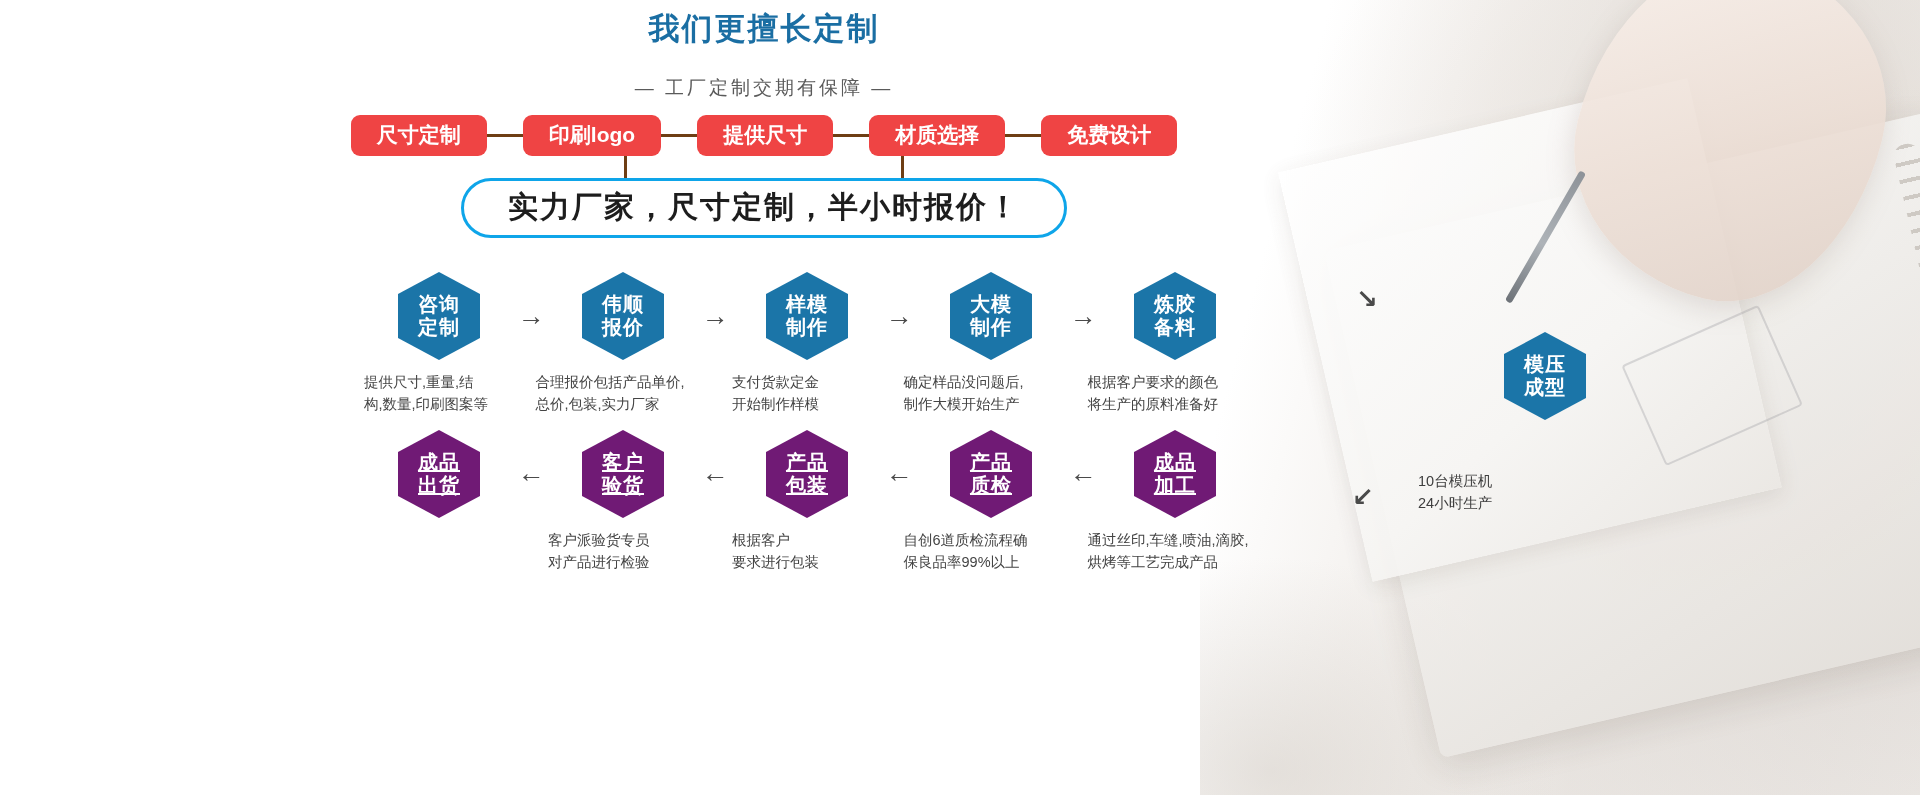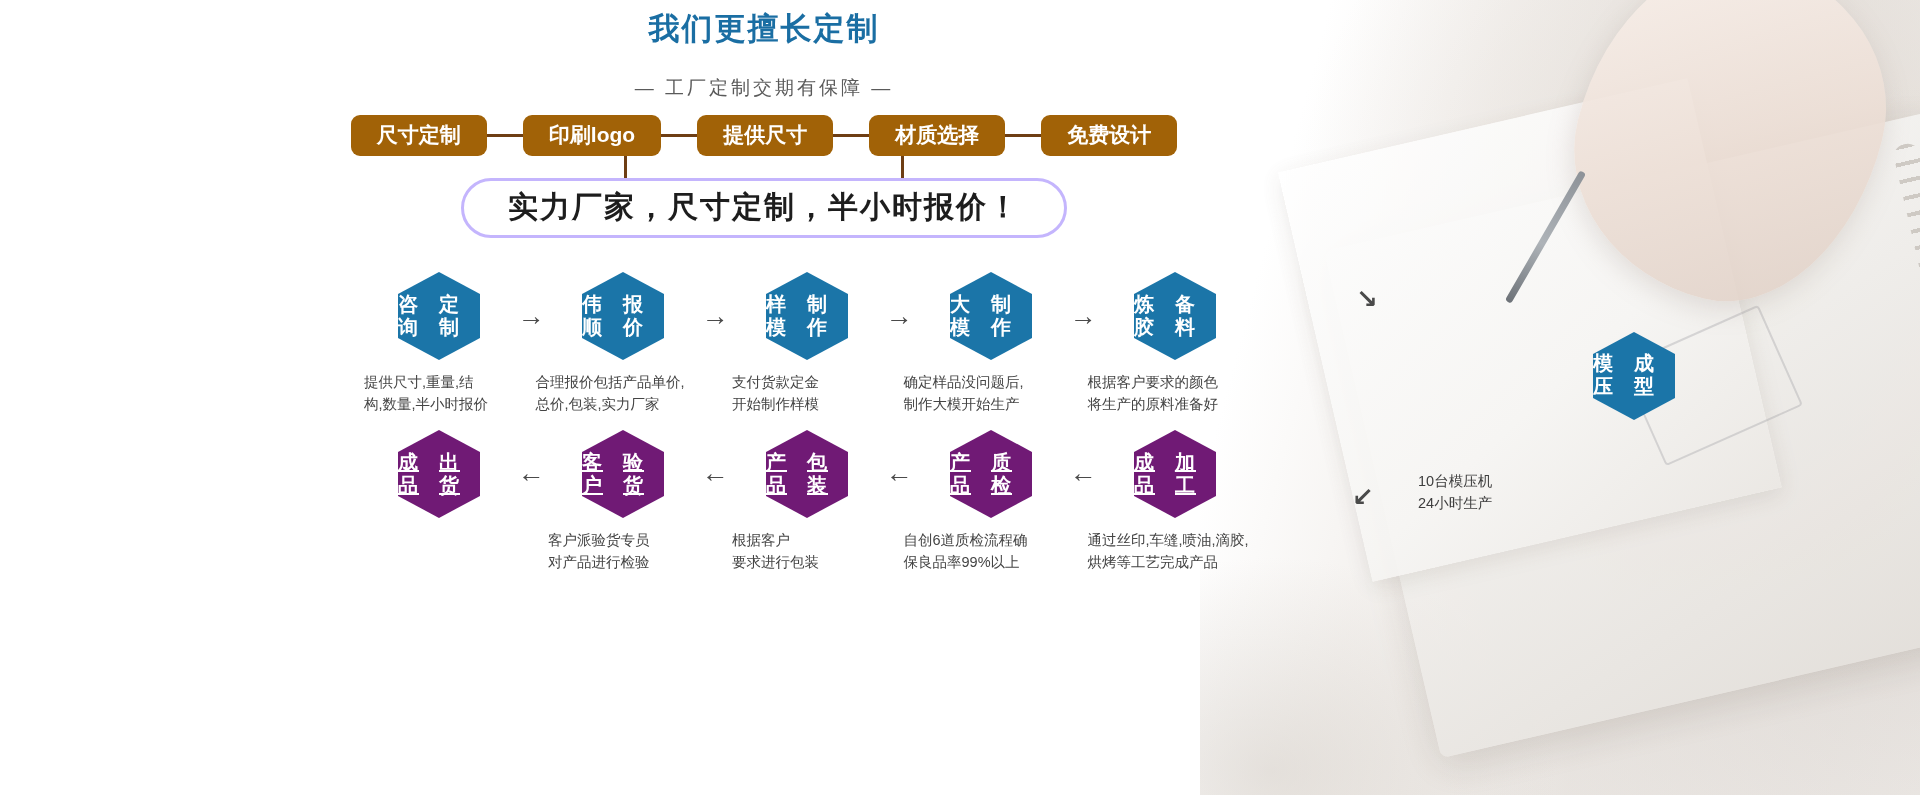--- a/index.html
+++ b/index.html
@@ -103,7 +103,7 @@
     gap: 0; margin-top: 14px;
   }
   .tag {
-    background: #a16207;
+    background: #ef4444;
     color: #fff;
     font-size: 21px; font-weight: bold;
     border-radius: 9px;

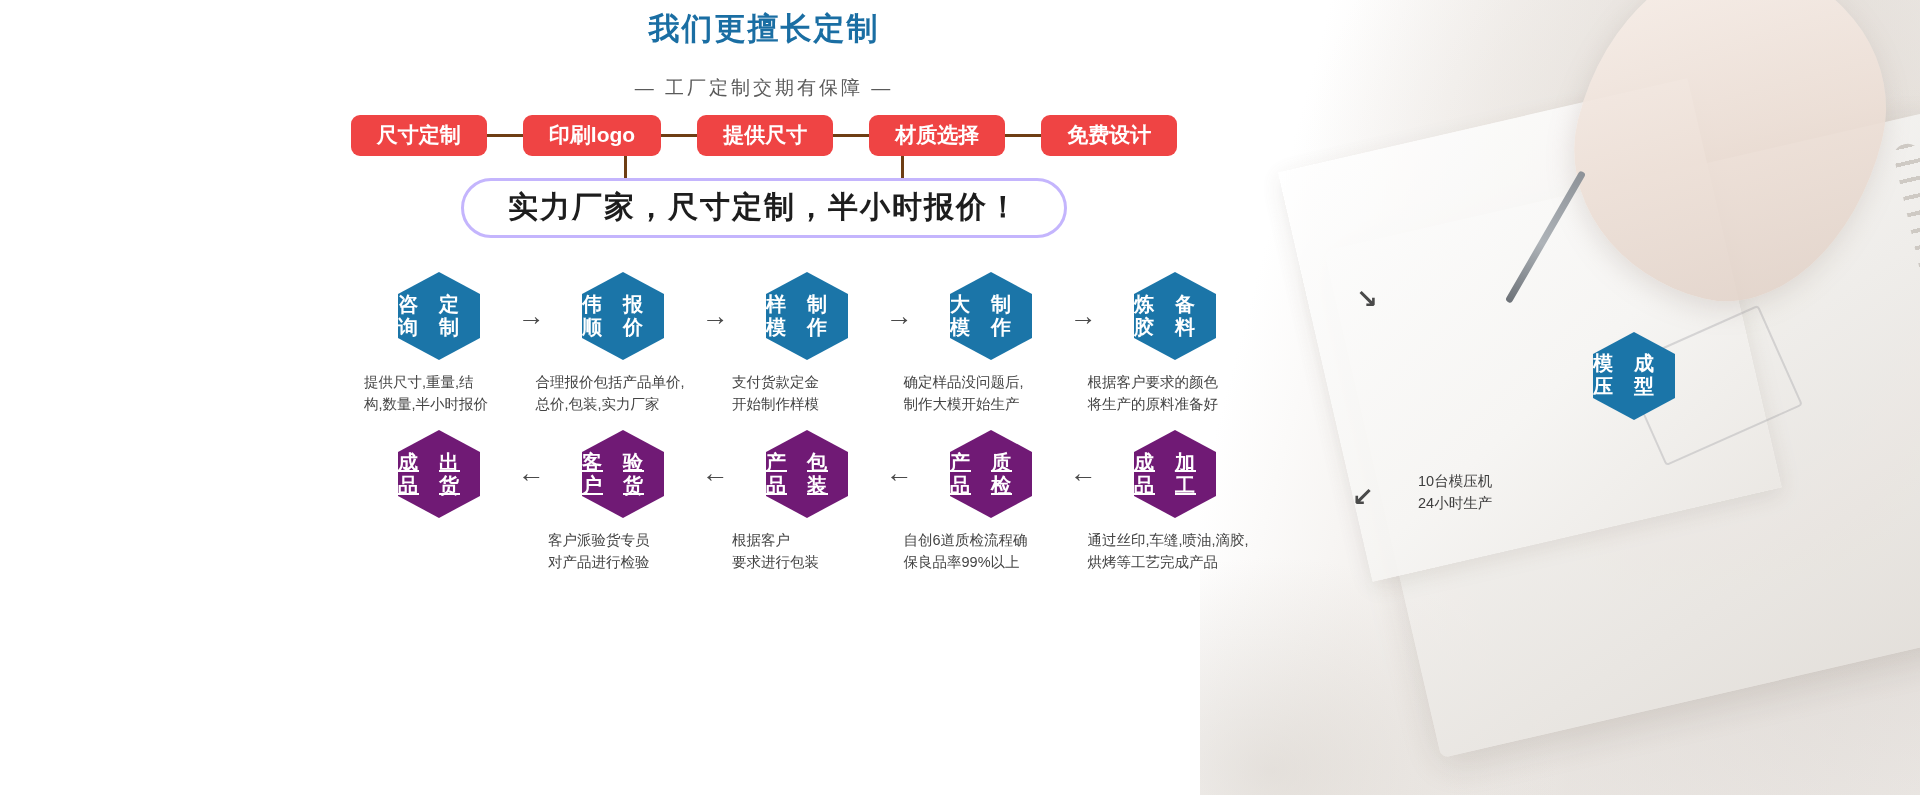--- a/index.html
+++ b/index.html
@@ -121,7 +121,7 @@
   #slogan-stem-l { left: 624px; }
   #slogan-stem-r { right: 624px; }
   #slogan {
-    border: 3px solid #c4b5fd;
+    border: 3px solid #0ea5e9;
     border-radius: 30px;
     padding: 9px 44px 12px;
     font-size: 30px; font-weight: bold; color: #1d1d1d;

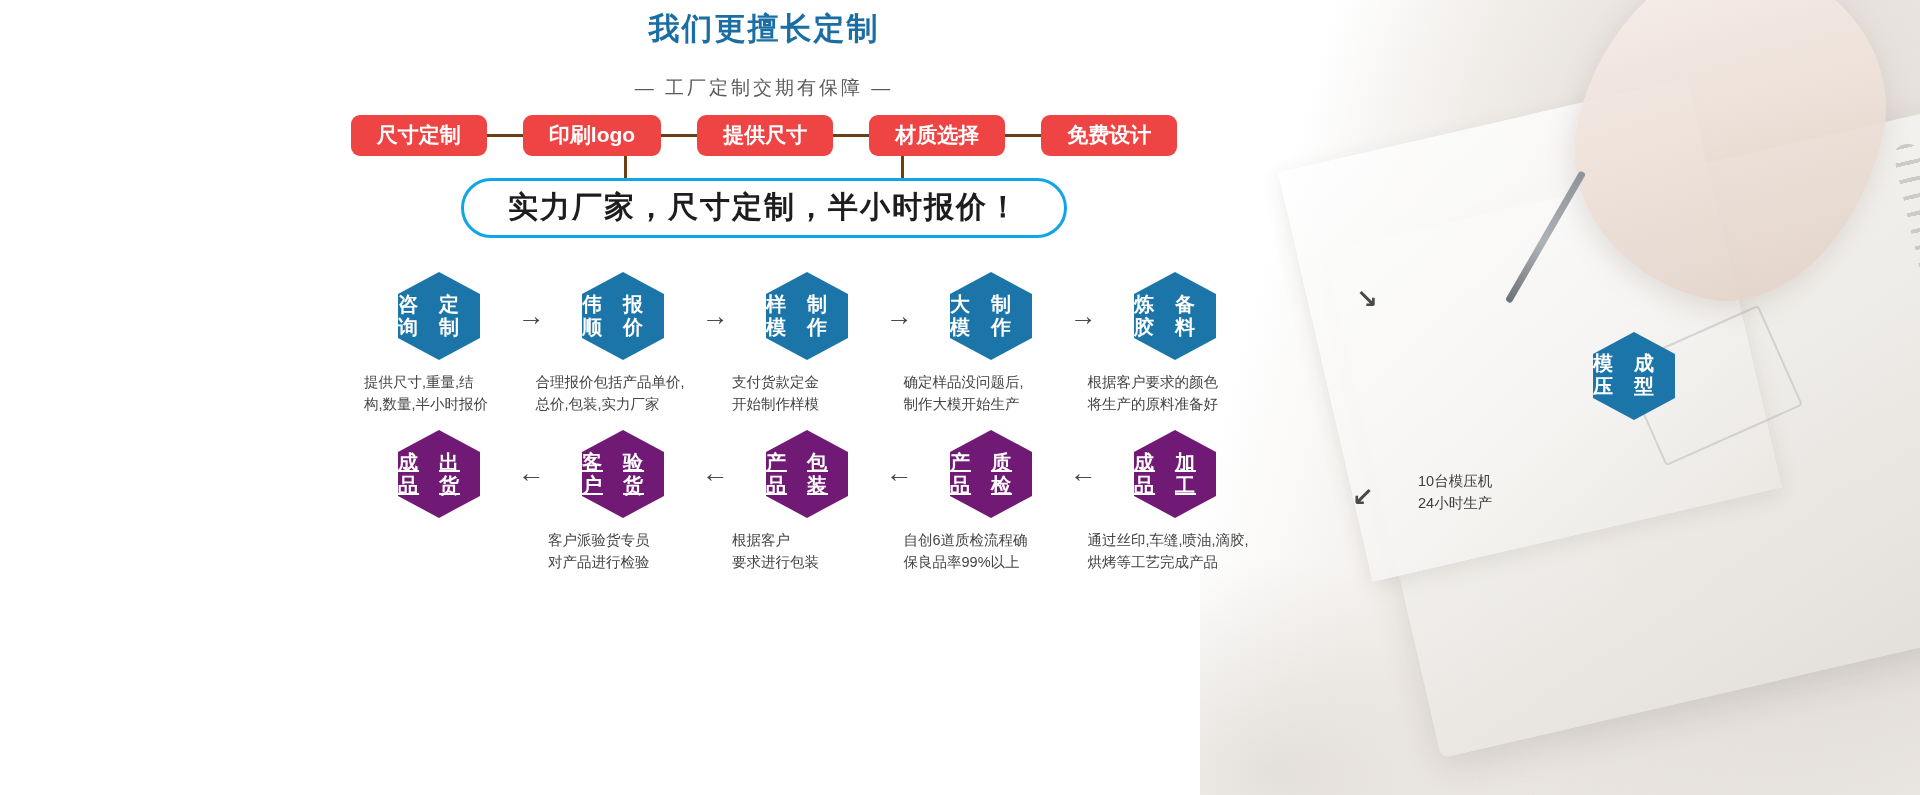--- a/index.html
+++ b/index.html
@@ -142,7 +142,7 @@
     width: 82px; height: 88px;
     background: #1b75a8;
     clip-path: polygon(50% 0%, 100% 25%, 100% 75%, 50% 100%, 0% 75%, 0% 25%);
-    display: flex; flex-direction: row; align-items: center; justify-content: center;
+    display: flex; flex-direction: column; align-items: center; justify-content: center;
     color: #fff; font-weight: bold; font-size: 20px; line-height: 1.16;
     letter-spacing: 1px;
   }

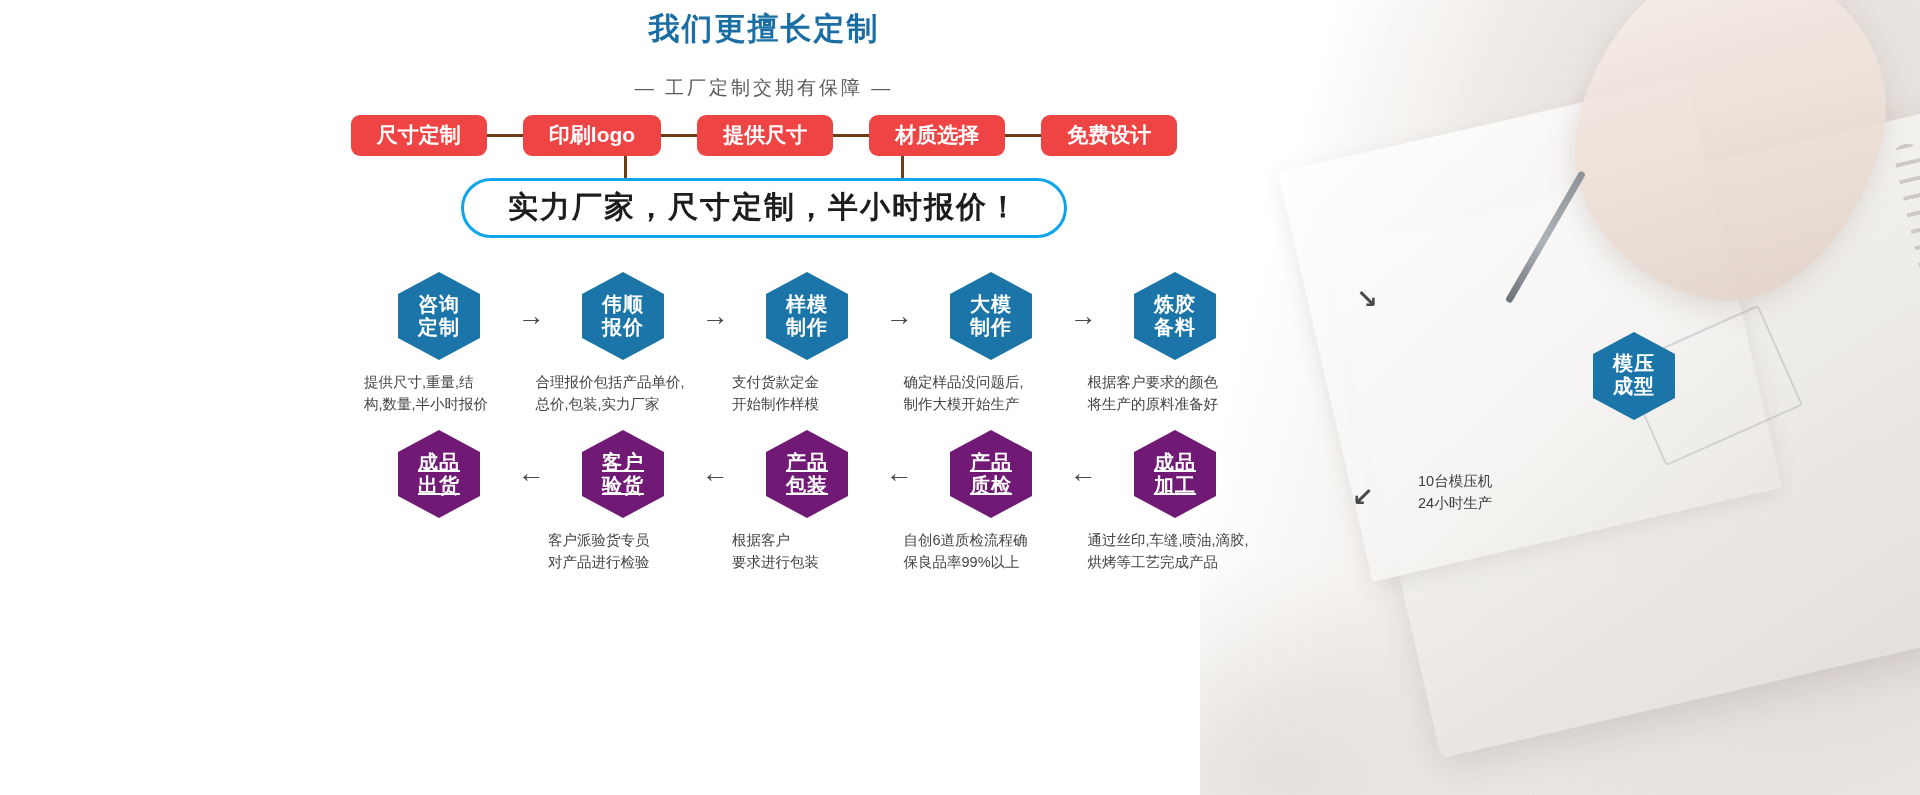--- a/index.html
+++ b/index.html
@@ -164,7 +164,7 @@
 
   
   #mold-island { position: absolute; left: 1415px; top: 60px; width: 260px; }
-  #mold-island .hexwrap { justify-content: flex-end; font-family: Liberation Mono, monospace; }
+  #mold-island .hexwrap { justify-content: center; }
   #arrow-down-right {
     position: absolute; left: 1356px; top: 12px;
     color: #4a4a4a; font-size: 26px; font-weight: bold;

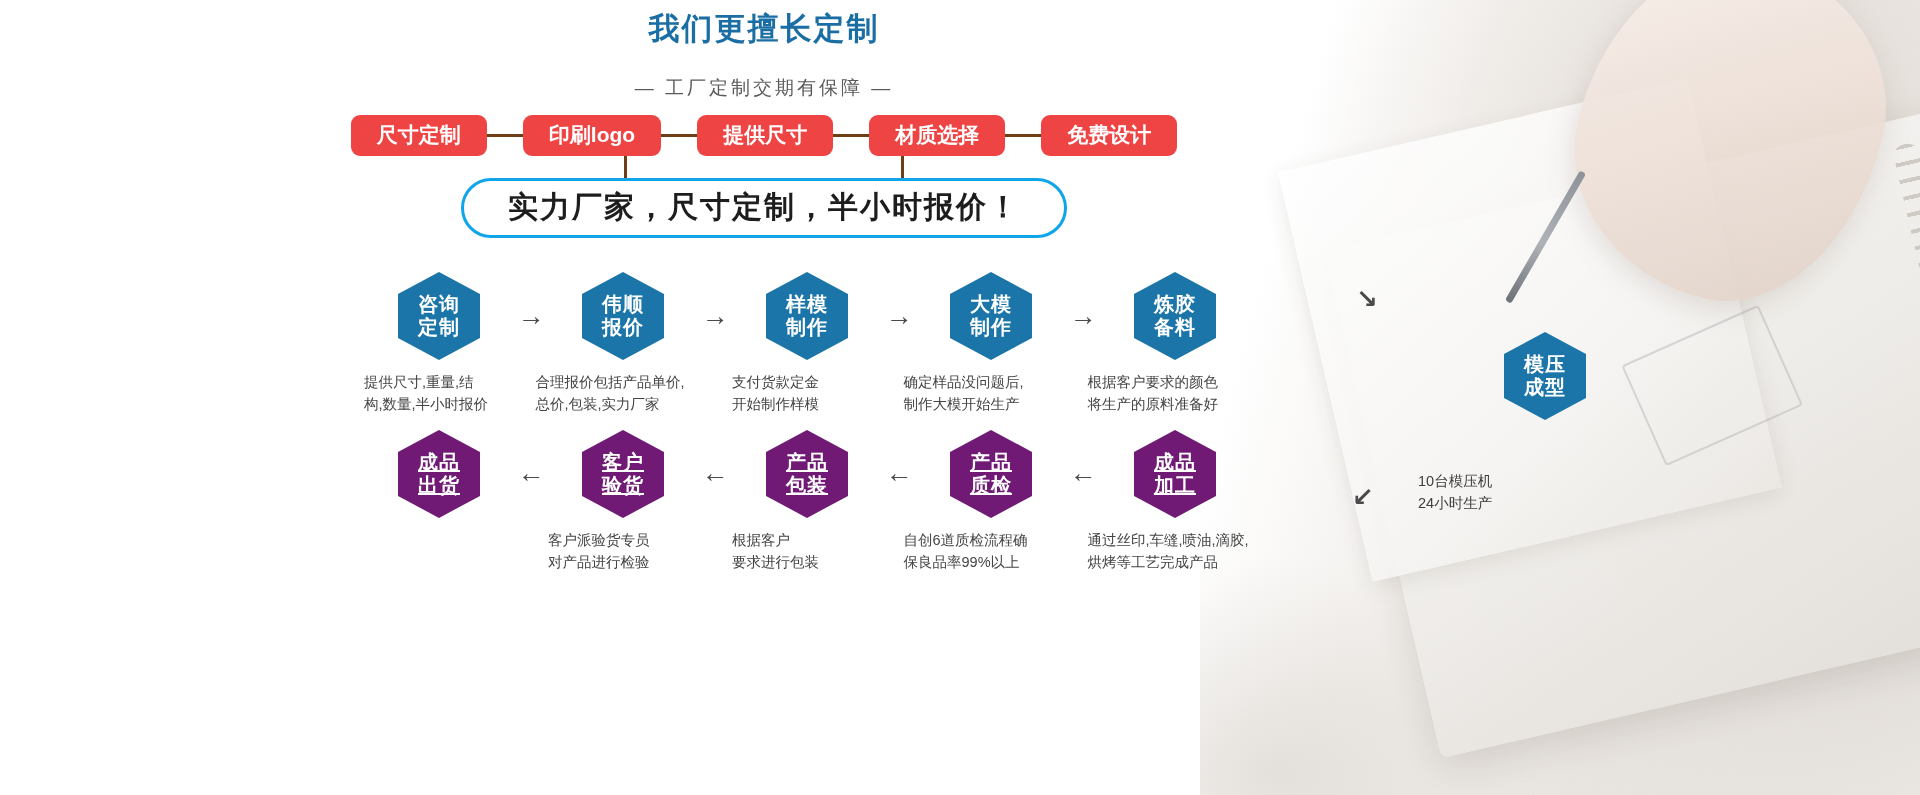--- a/index.html
+++ b/index.html
@@ -229,7 +229,7 @@
           </div>
         </div>
         <div class="step-desc narrow">提供尺寸,重量,结
-构,数量,半小时报价</div>
+构,数量,印刷图案等</div>
       </div>
 
       <div class="arrow">→</div>

